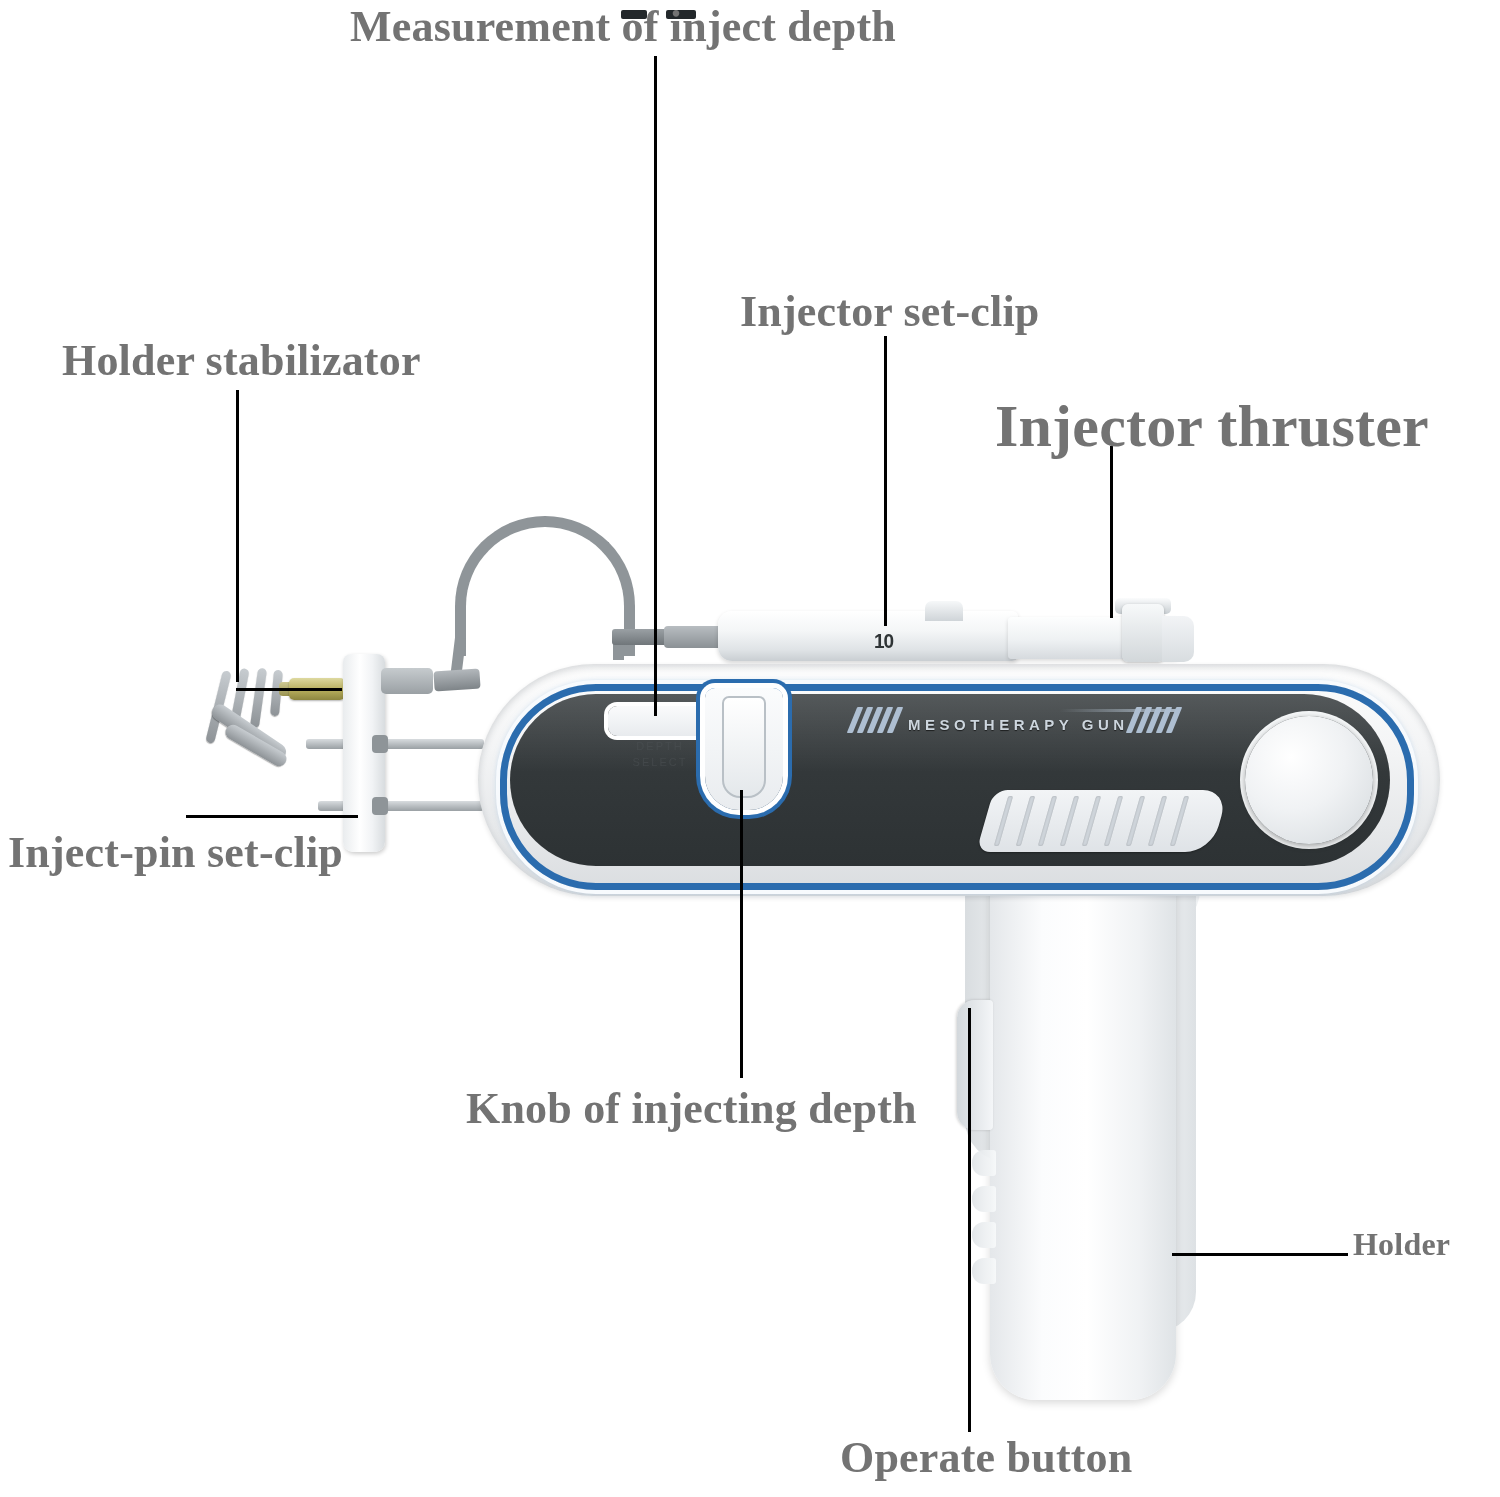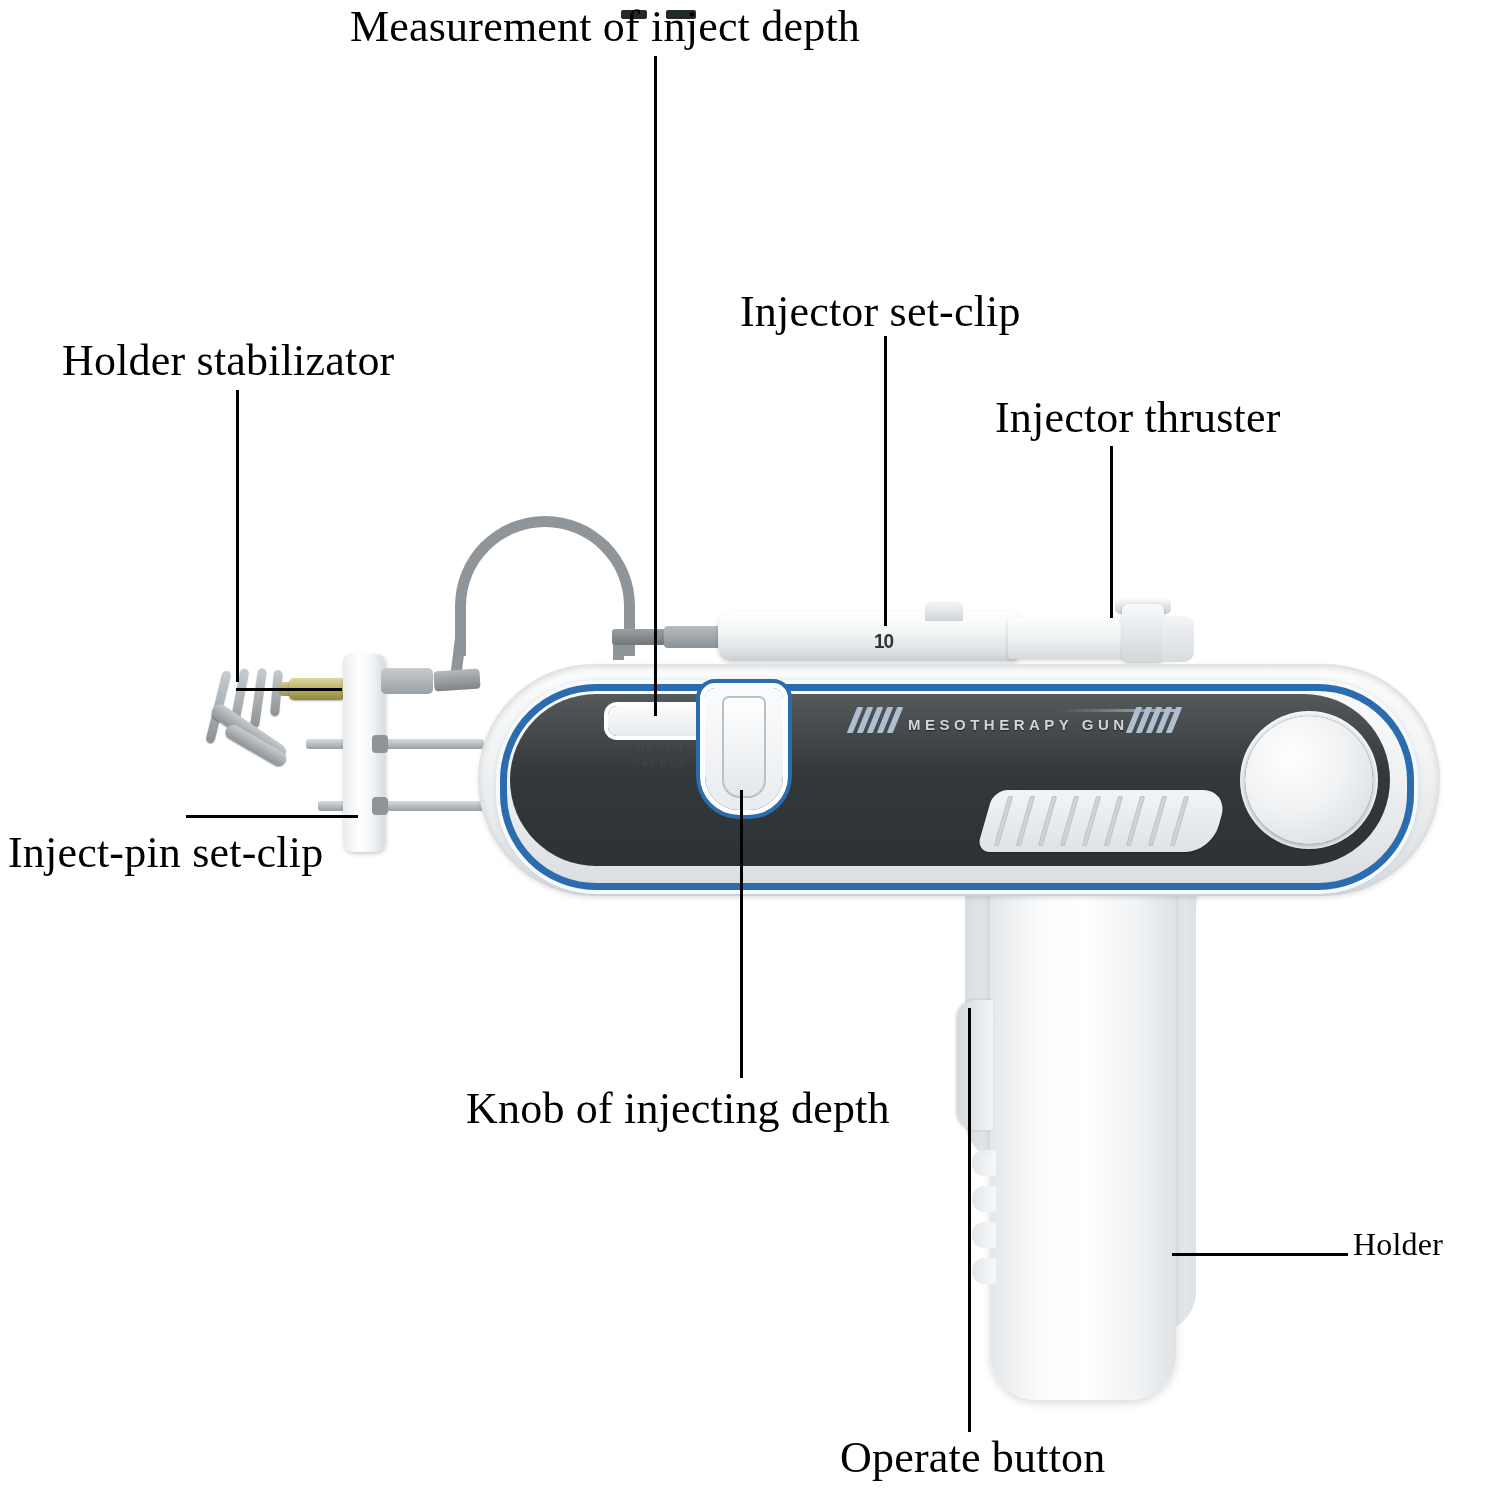--- a/index.html
+++ b/index.html
@@ -14,9 +14,9 @@
   
   .callout{
     position:absolute;
-    color:#000000;
+    color:#737373;
     font-family:"Liberation Serif","DejaVu Serif",serif;
-    font-weight:400;
+    font-weight:700;
     white-space:nowrap;
     letter-spacing:0.2px;
     line-height:1;

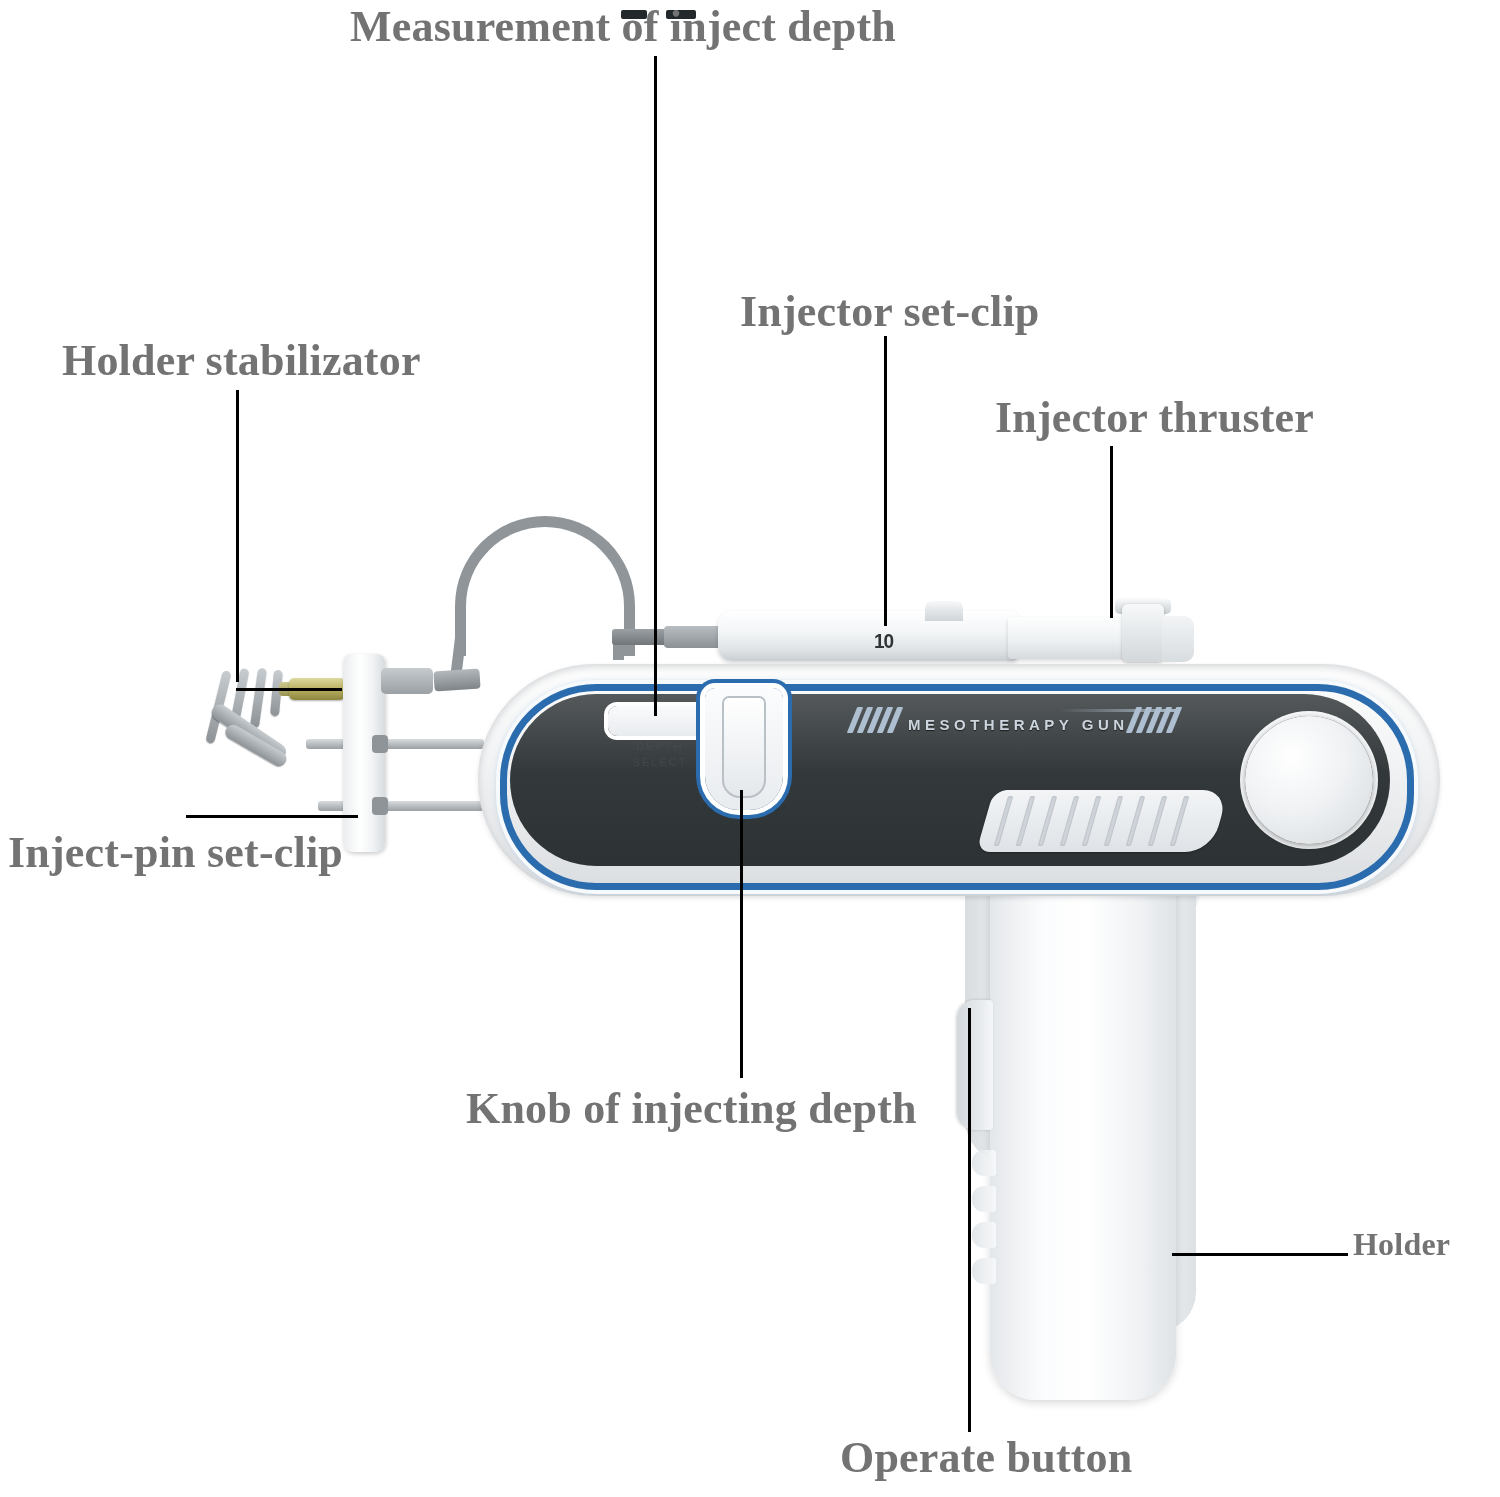--- a/index.html
+++ b/index.html
@@ -23,7 +23,7 @@
   }
   .lbl-measurement{left:350px;top:5px;font-size:44px;}
   .lbl-injector-setclip{left:740px;top:290px;font-size:44px;}
-  .lbl-injector-thruster{left:995px;top:396px;font-size:44px;}
+  .lbl-injector-thruster{left:995px;top:396px;font-size:60px;}
   .lbl-inject-stabilizator{left:62px;top:339px;font-size:44px;}
   .lbl-injectpin-setclip{left:8px;top:831px;font-size:44px;}
   .lbl-knob{left:466px;top:1087px;font-size:44px;}

